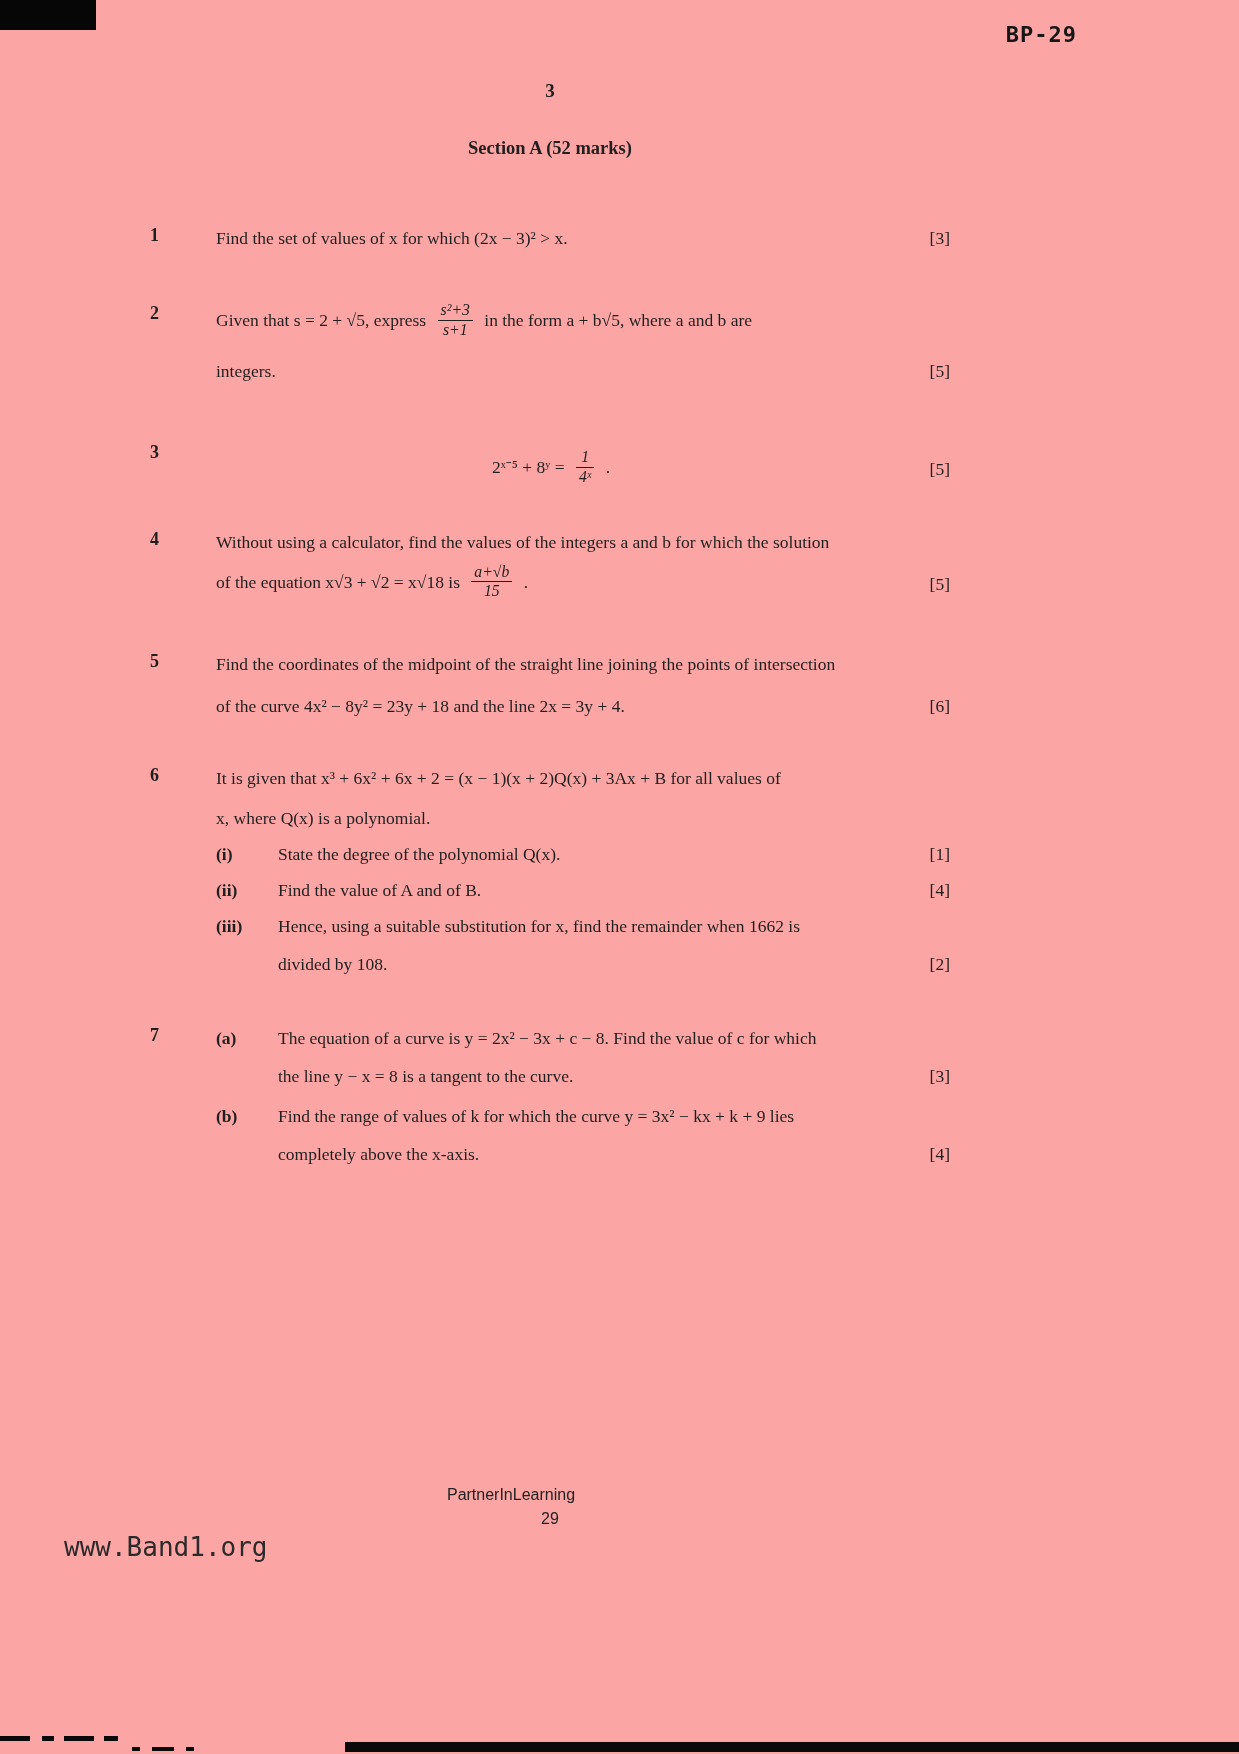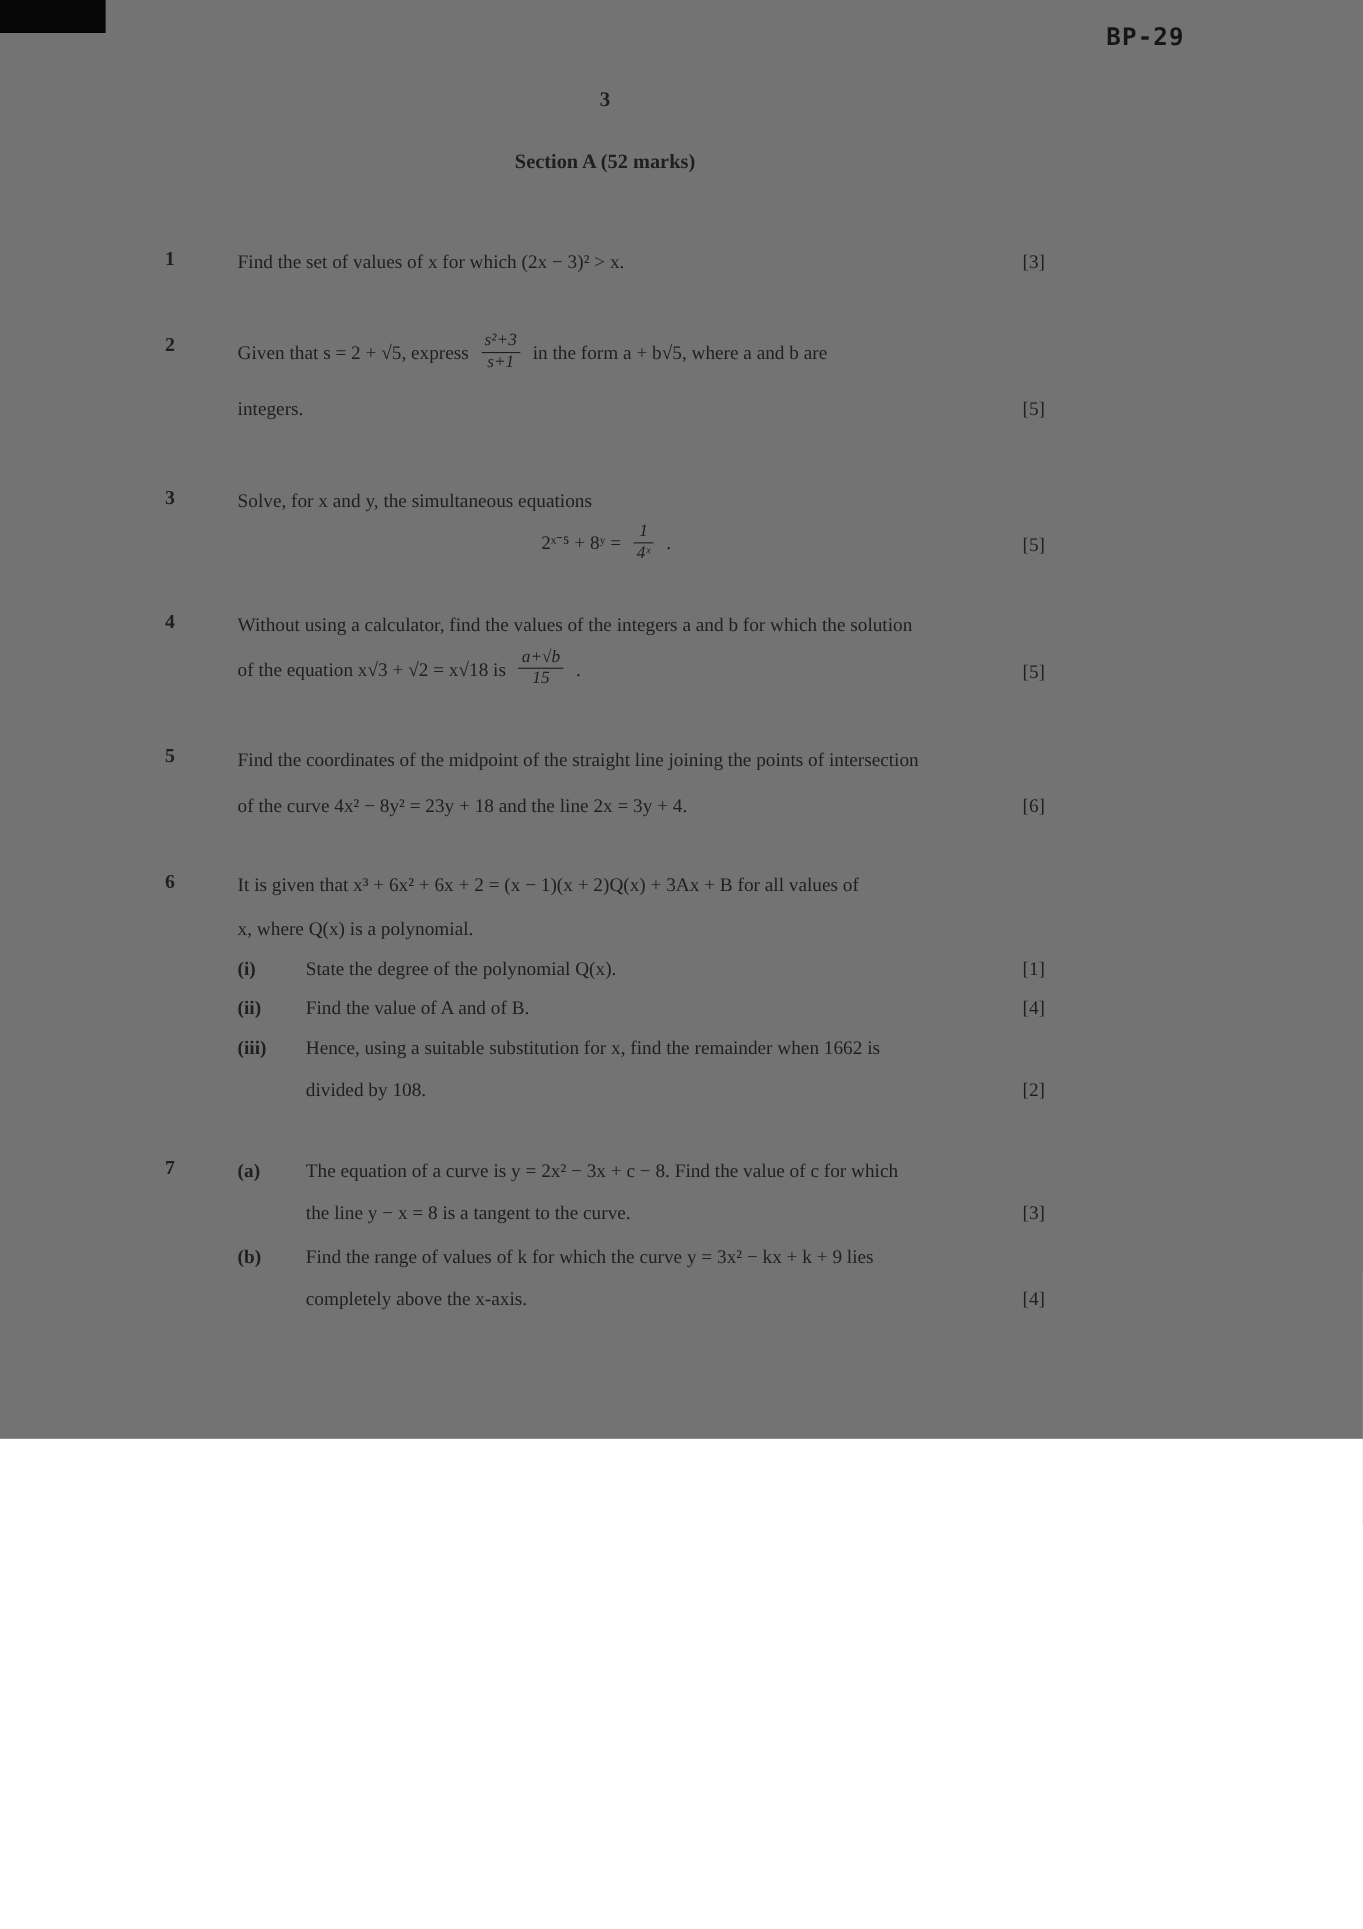--- a/index.html
+++ b/index.html
@@ -9,8 +9,8 @@
   .page {
     position: relative;
     width: 1239px;
-    height: 1308px;
-    background: #737373;
+    height: 1754px;
+    background: #fca5a5;
     font-family: "Liberation Serif", serif;
     color: #1f1f1f;
     overflow: hidden;

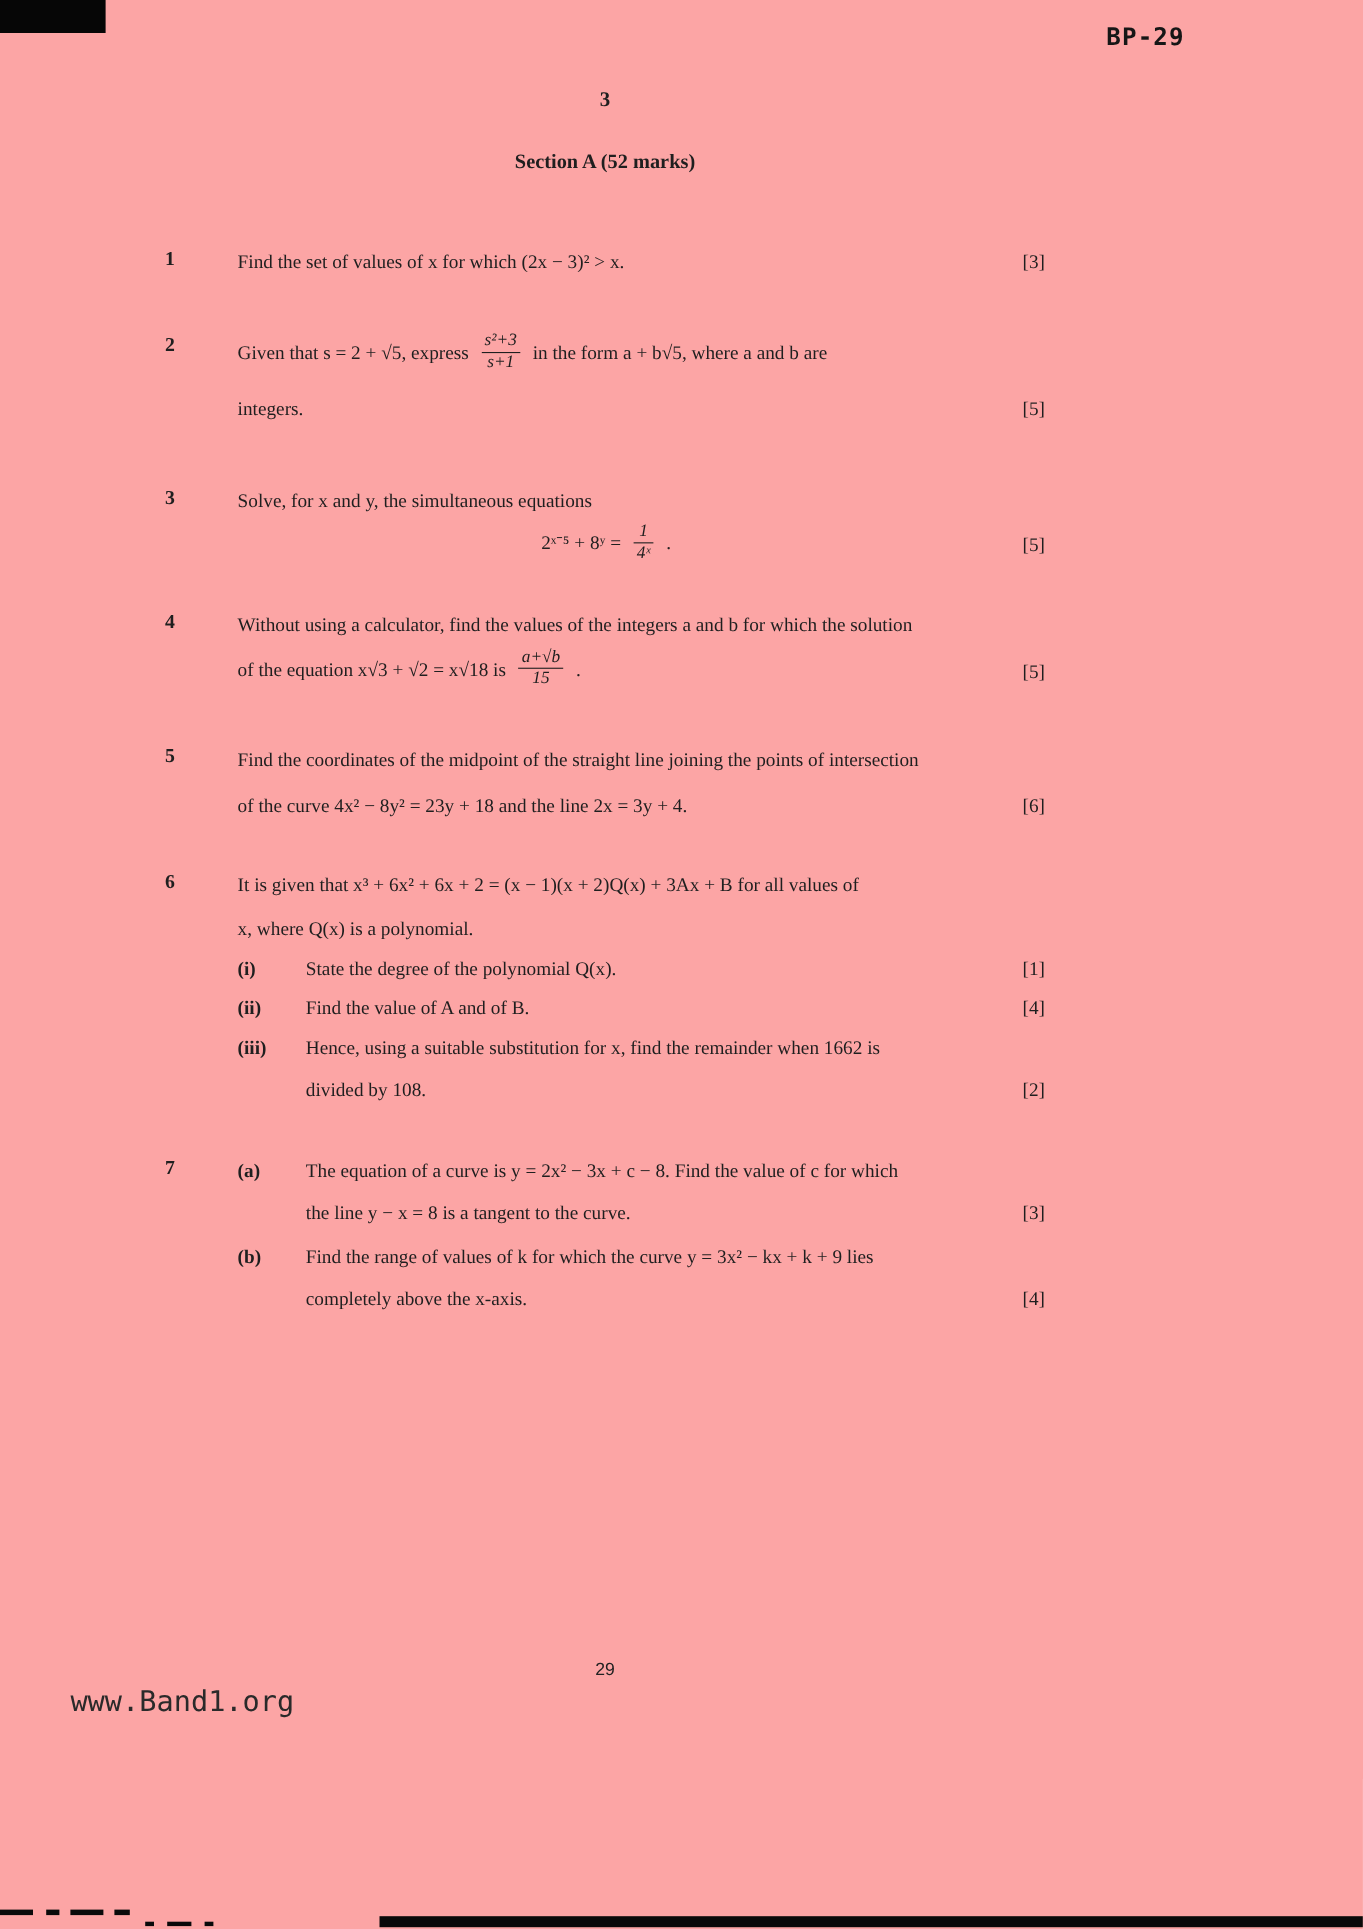--- a/index.html
+++ b/index.html
@@ -142,9 +142,6 @@
     <div class="question q3">
       <div class="qnum">3</div>
       <div class="qbody">
-        <div class="line">
-          <span>Solve, for x and y, the simultaneous equations</span>
-        </div>
         <div class="line eq eq2">
           <span>2ˣ⁻⁵ + 8ʸ =</span>
           <span class="frac"><span class="fnum">1</span><span class="fden">4ˣ</span></span>

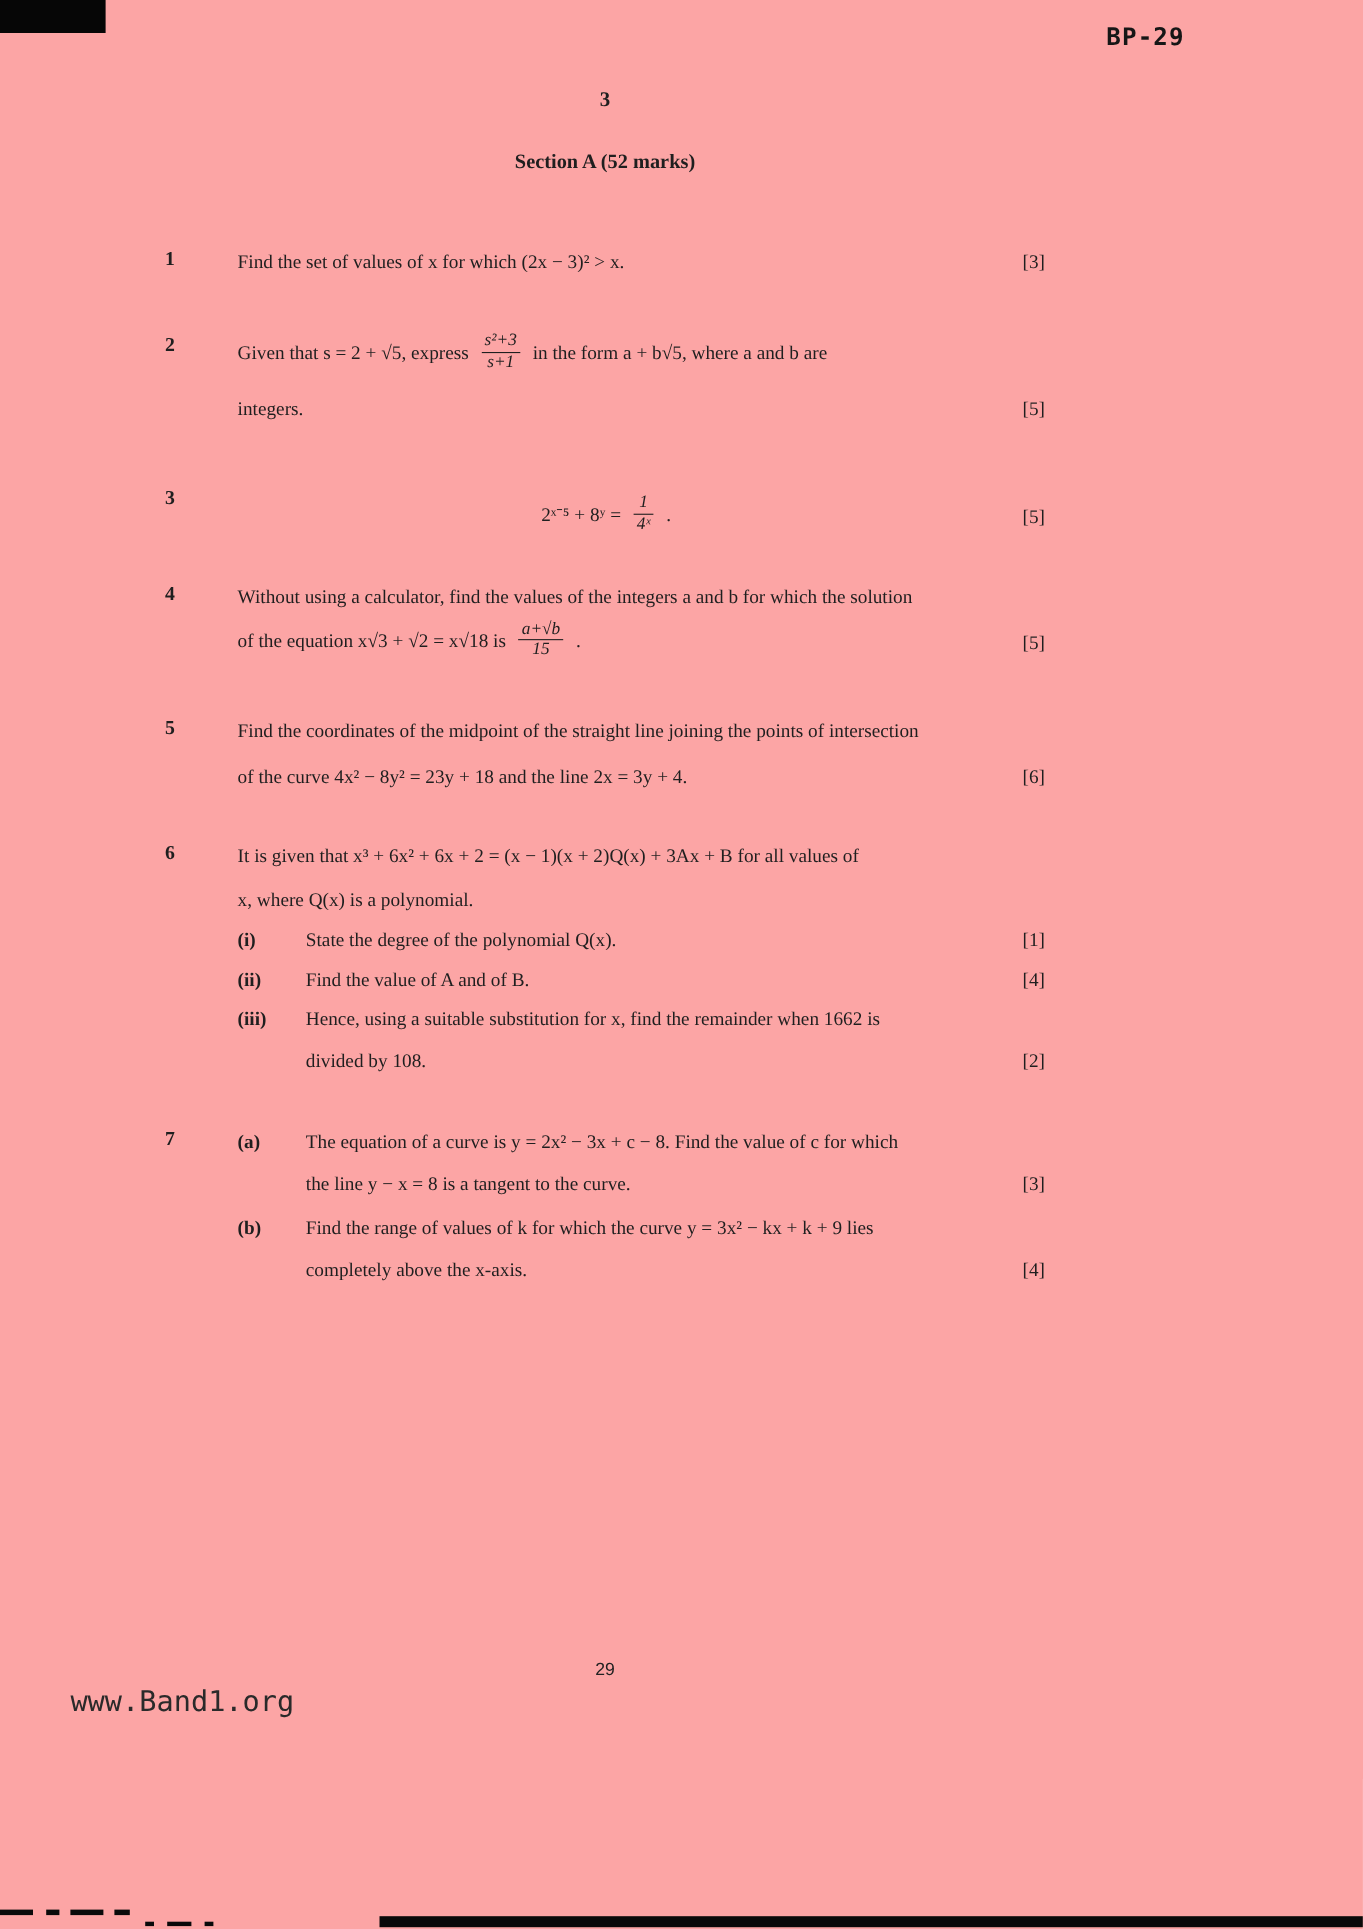--- a/index.html
+++ b/index.html
@@ -259,6 +259,7 @@
 
   </div>
 
+  <div class="footer-brand">PartnerInLearning</div>
   <div class="footer-page">29</div>
   <div class="watermark">www.Band1.org</div>
 

